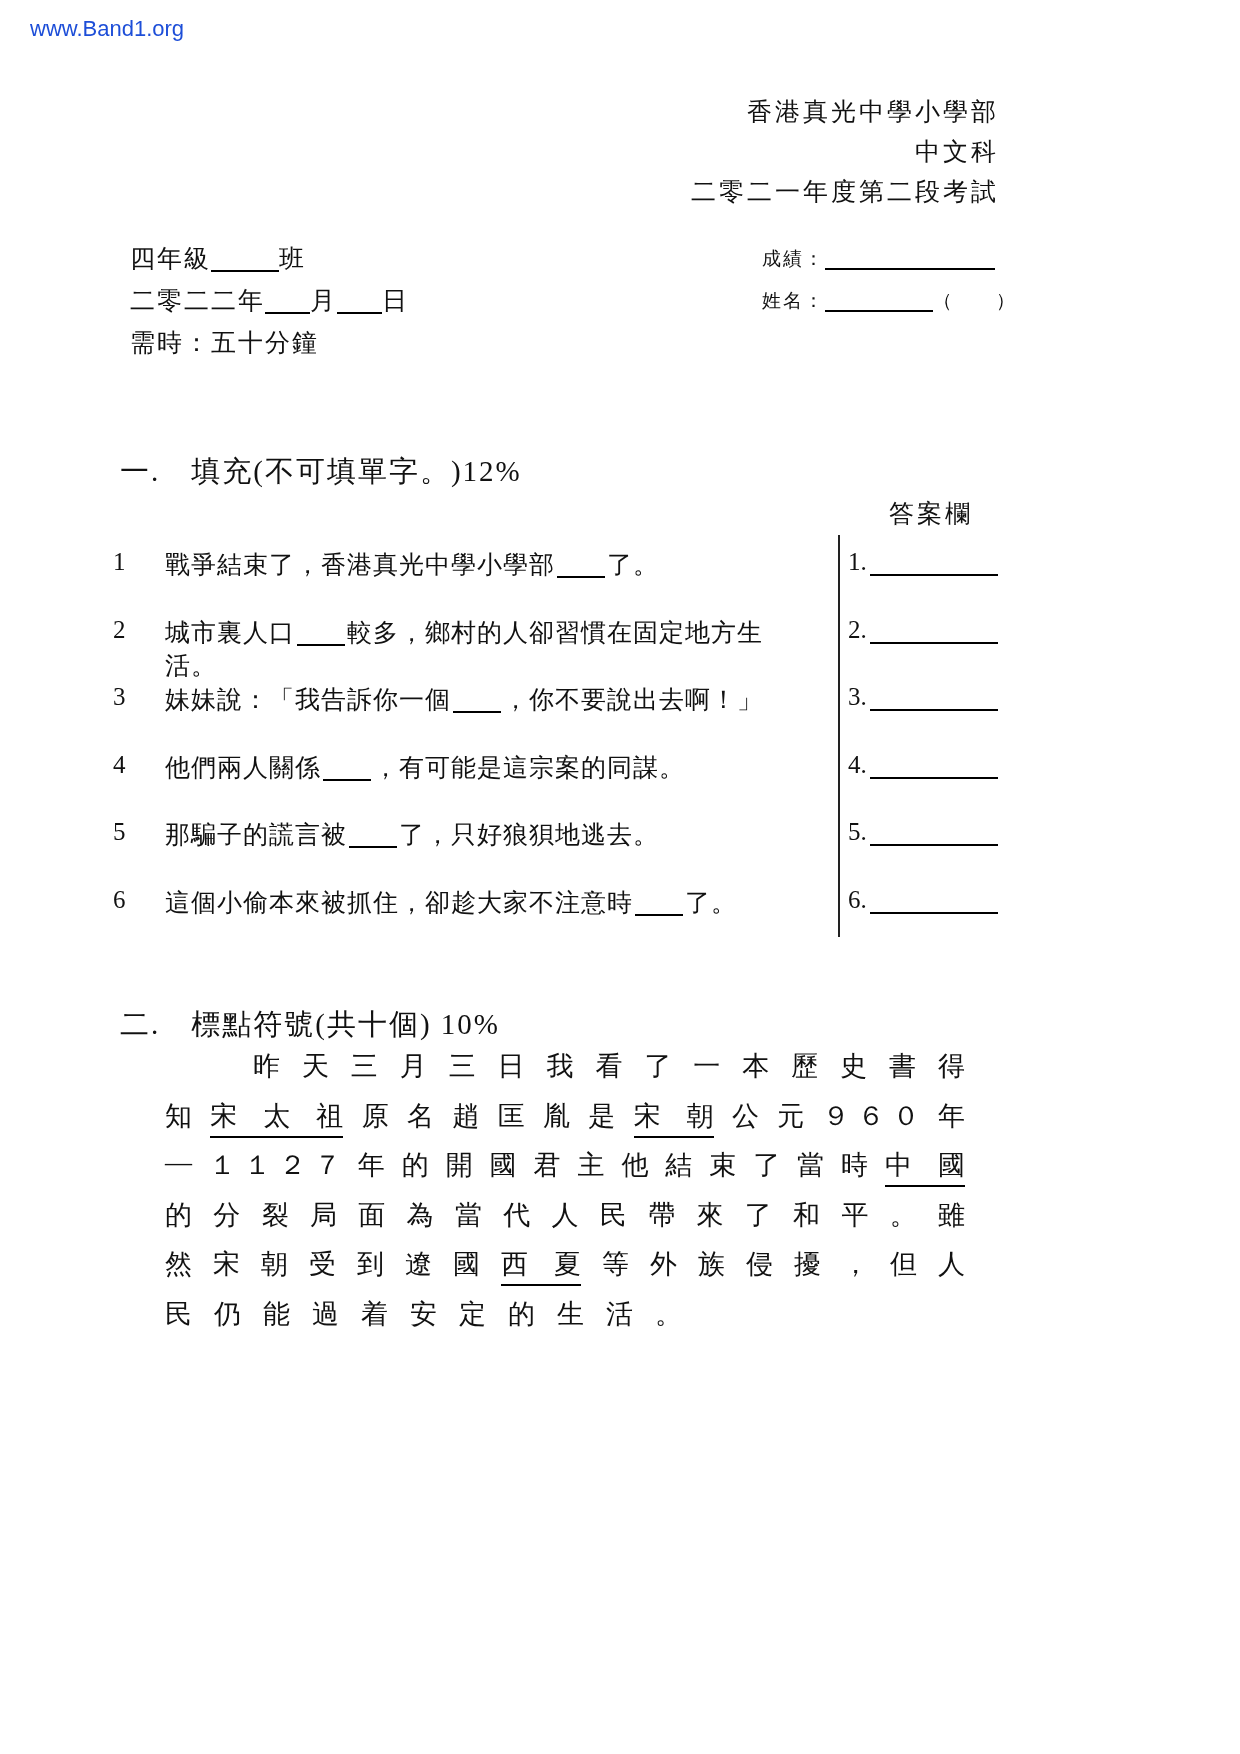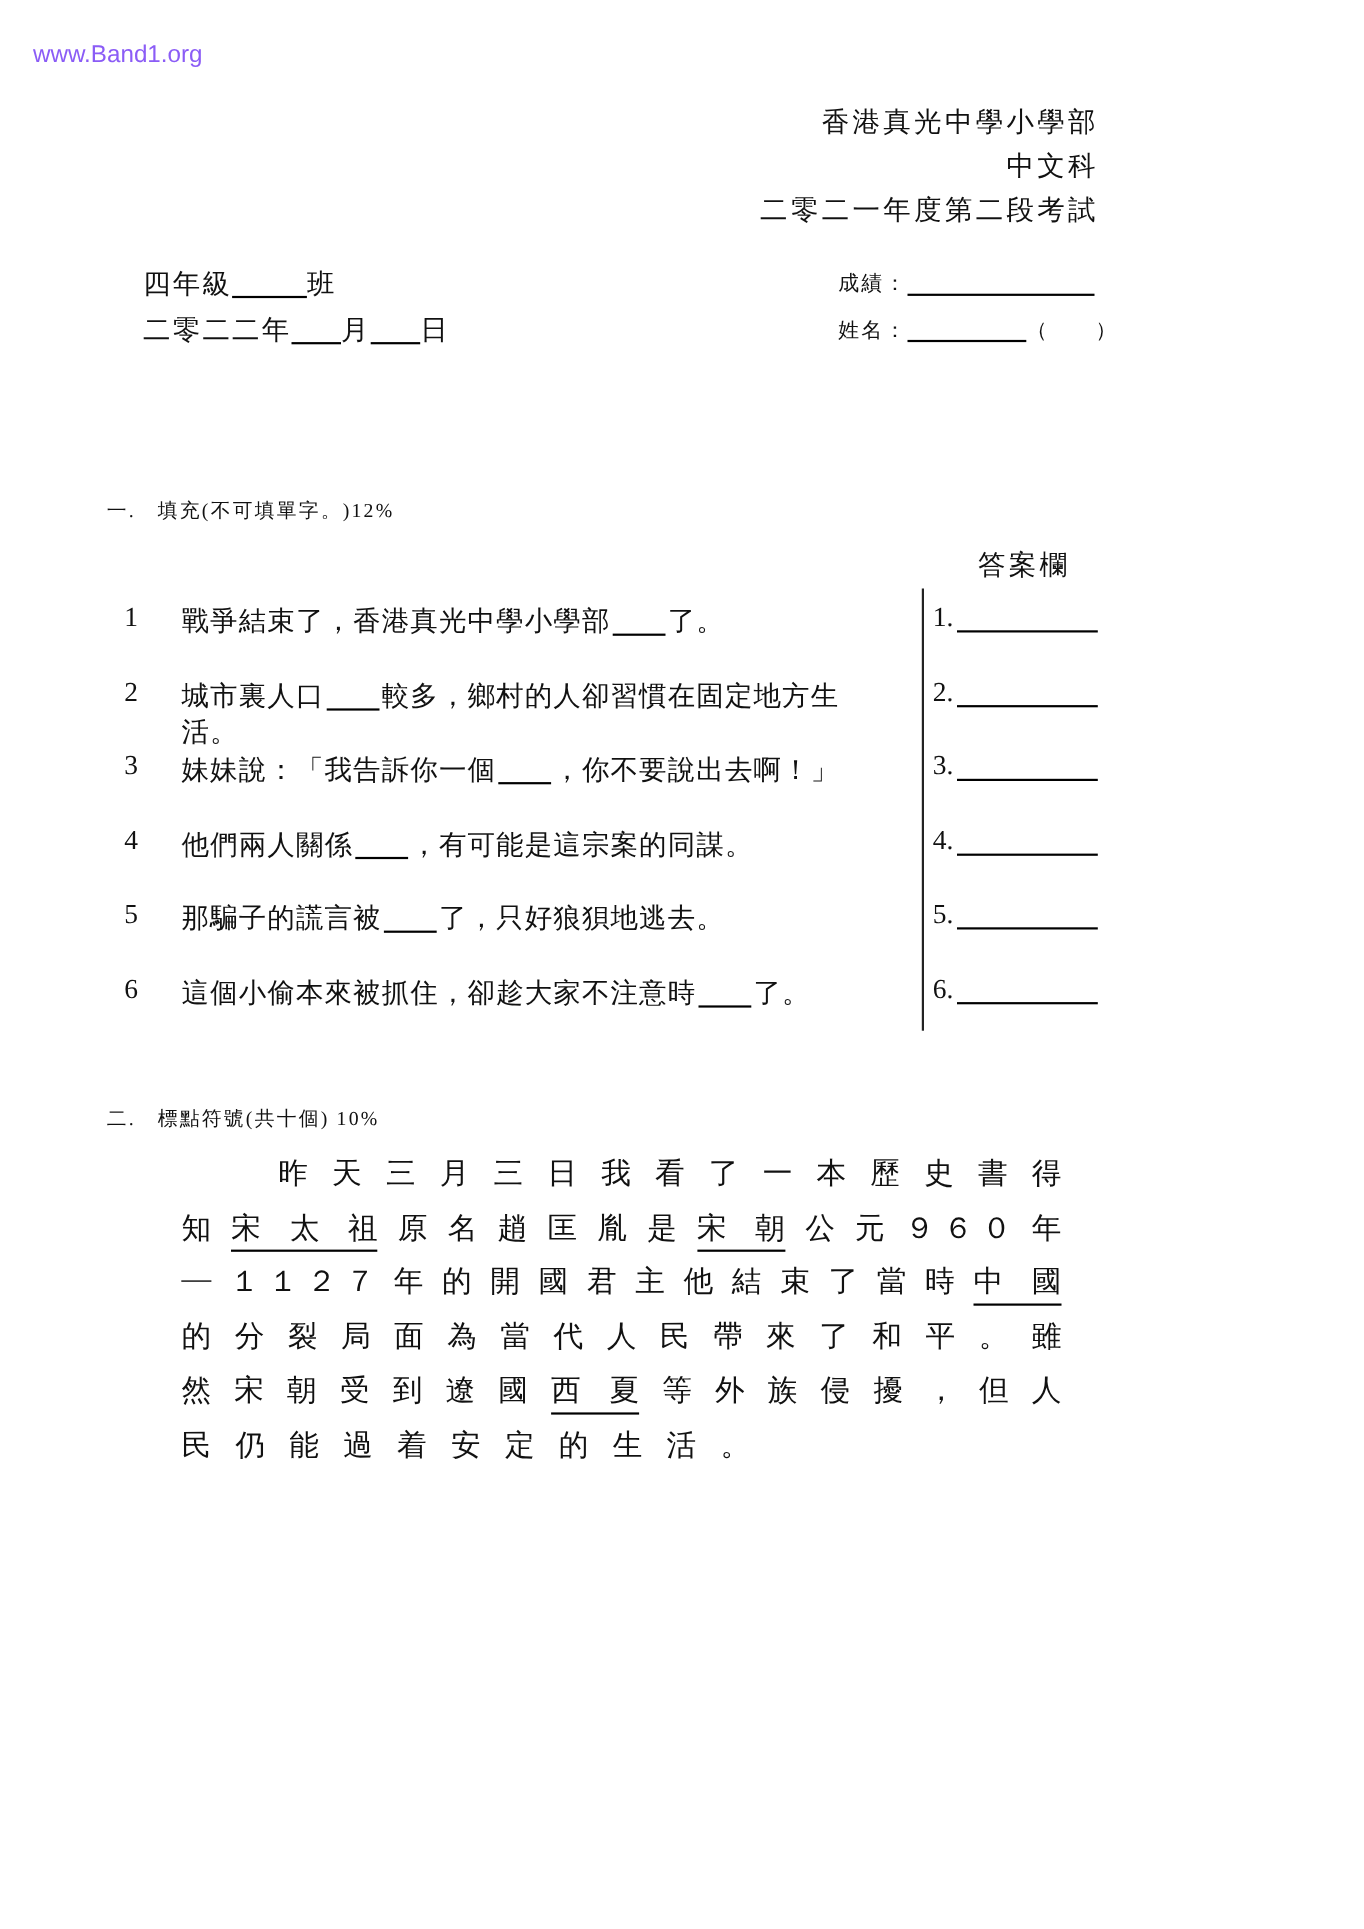--- a/index.html
+++ b/index.html
@@ -12,9 +12,9 @@
     overflow: hidden;
   }
   .watermark {
-    position: absolute; left: 30px; top: 36px;
+    position: absolute; left: 30px; top: 16px;
     font-family: "Liberation Sans", "DejaVu Sans", sans-serif;
-    font-size: 22px; color: #8b5cf6;
+    font-size: 22px; color: #1d4ed8;
   }
   .titles {
     position: absolute; left: 113px; top: 92px; width: 886px;

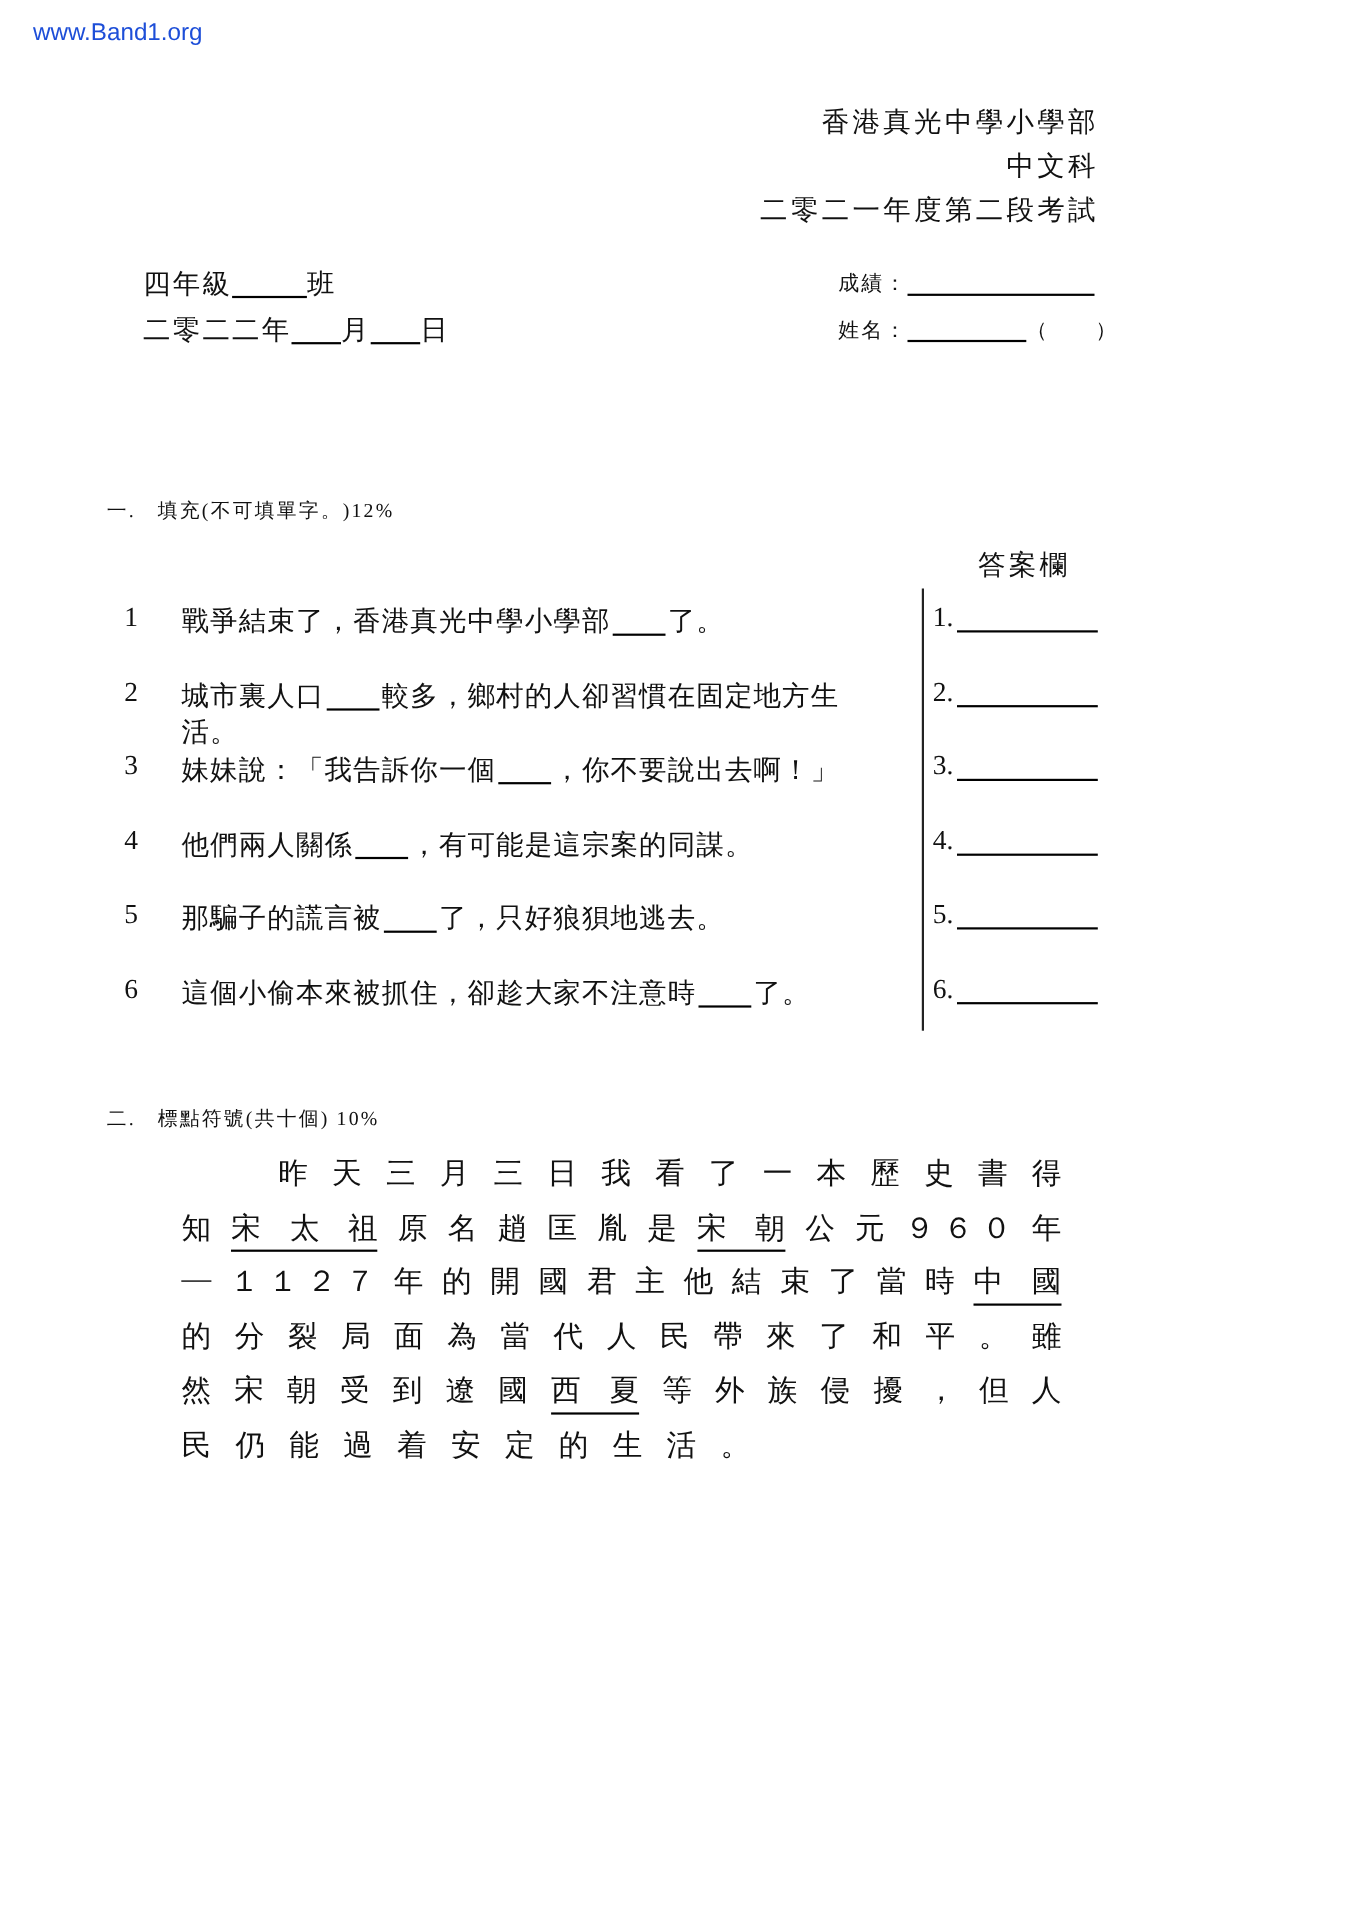--- a/index.html
+++ b/index.html
@@ -101,6 +101,7 @@
   <div>
     <span>二零二二年</span><span class="blank b-month"></span><span>月</span><span class="blank b-day"></span><span>日</span>
   </div>
+  <div>需時：五十分鐘</div>
 </div>
 
 <div class="info-right">

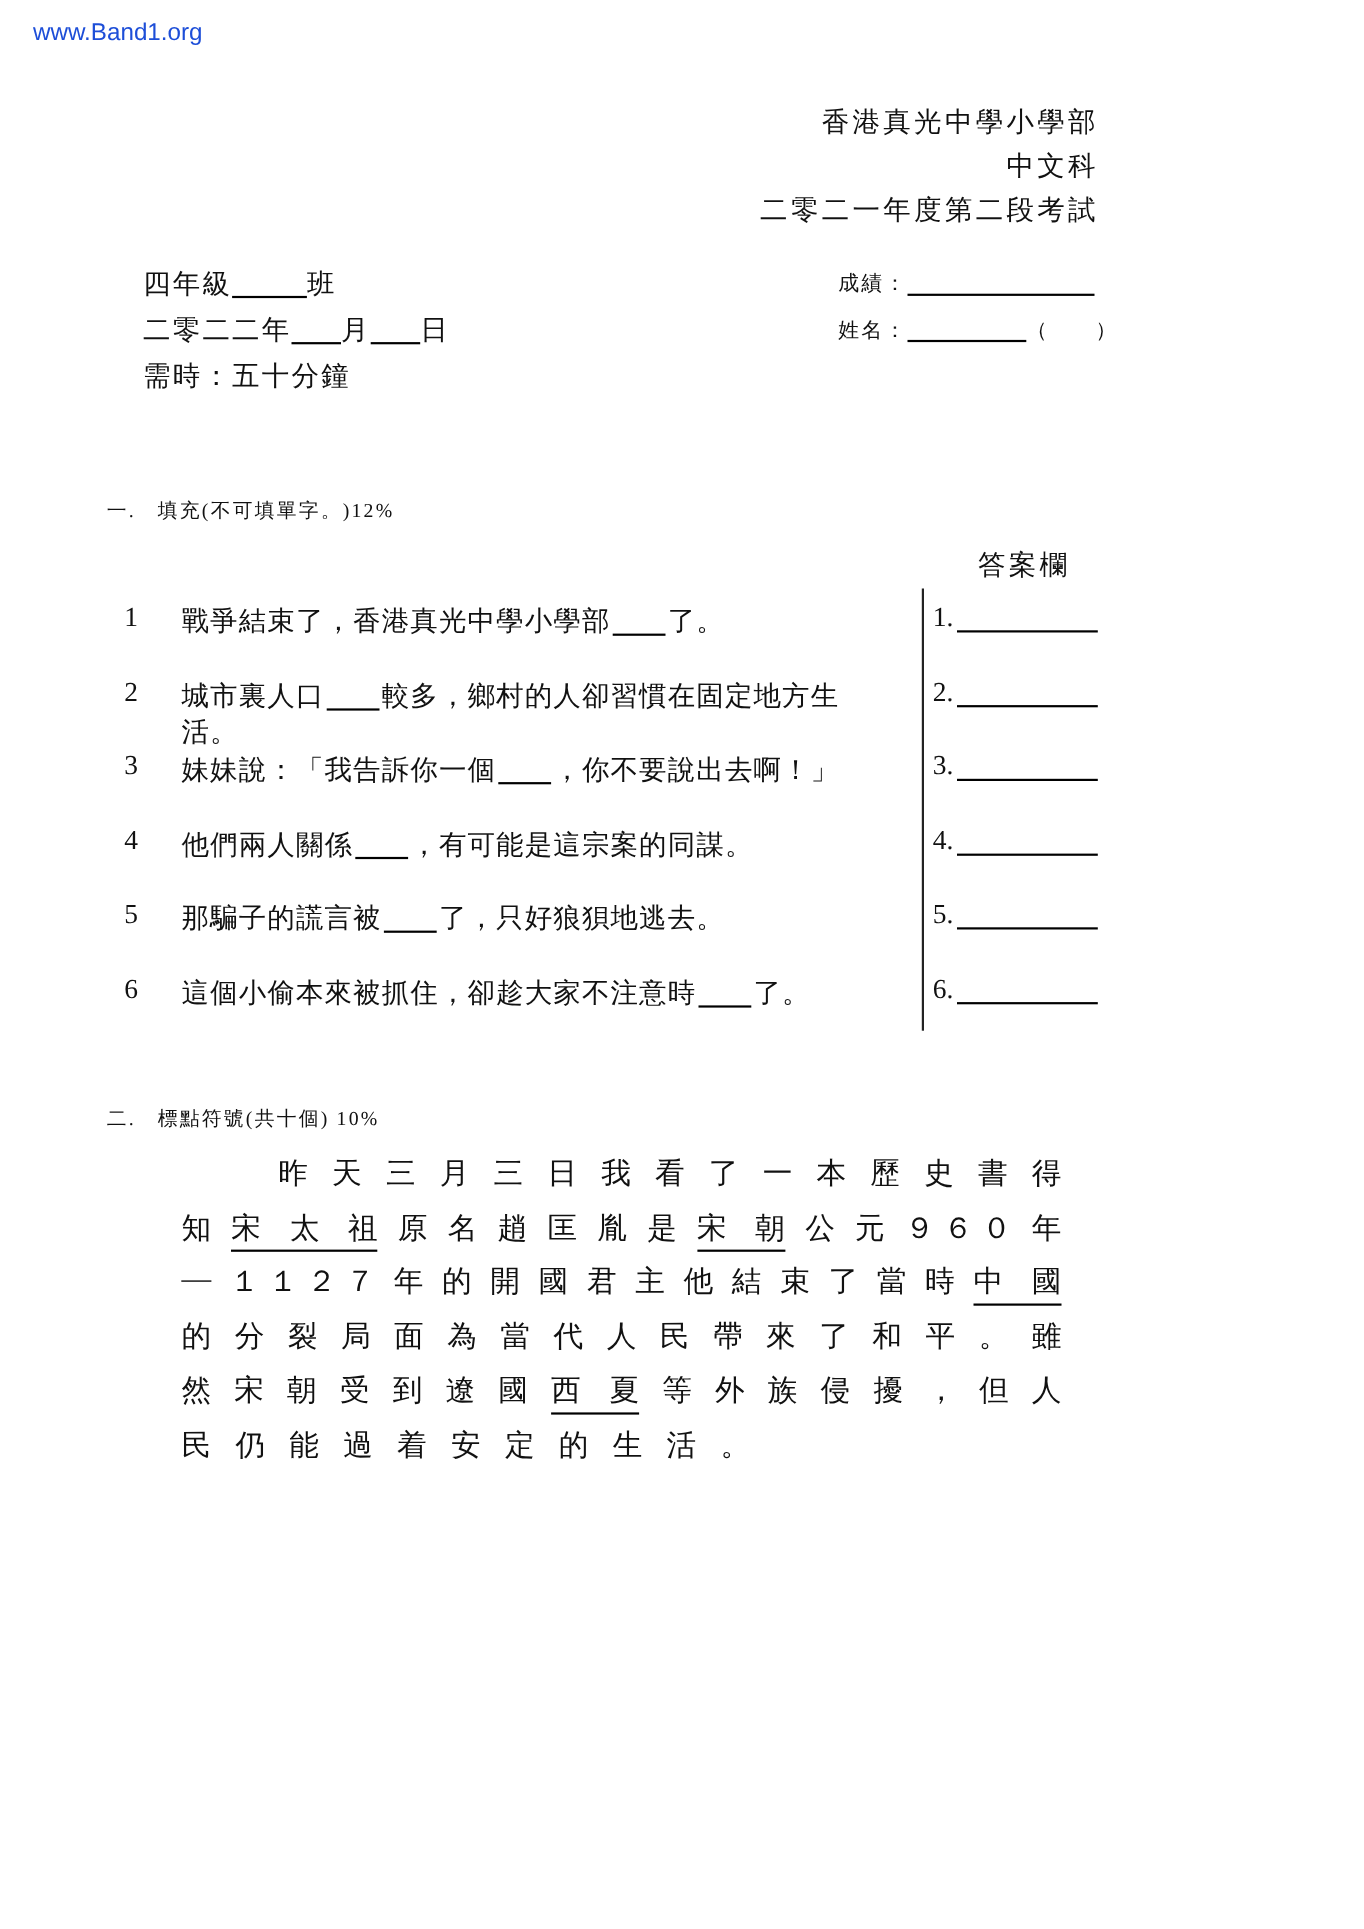--- a/index.html
+++ b/index.html
@@ -39,8 +39,8 @@
   .b-score { width: 170px; }
   .b-name  { width: 108px; }
   .sec-heading {
-    position: absolute; left: 97px;
-    font-size: 18px; letter-spacing: 2px;
+    position: absolute; left: 120px;
+    font-size: 29px; letter-spacing: 2px;
   }
   #sec1-heading { top: 452px; }
   #sec2-heading { top: 1005px; }

